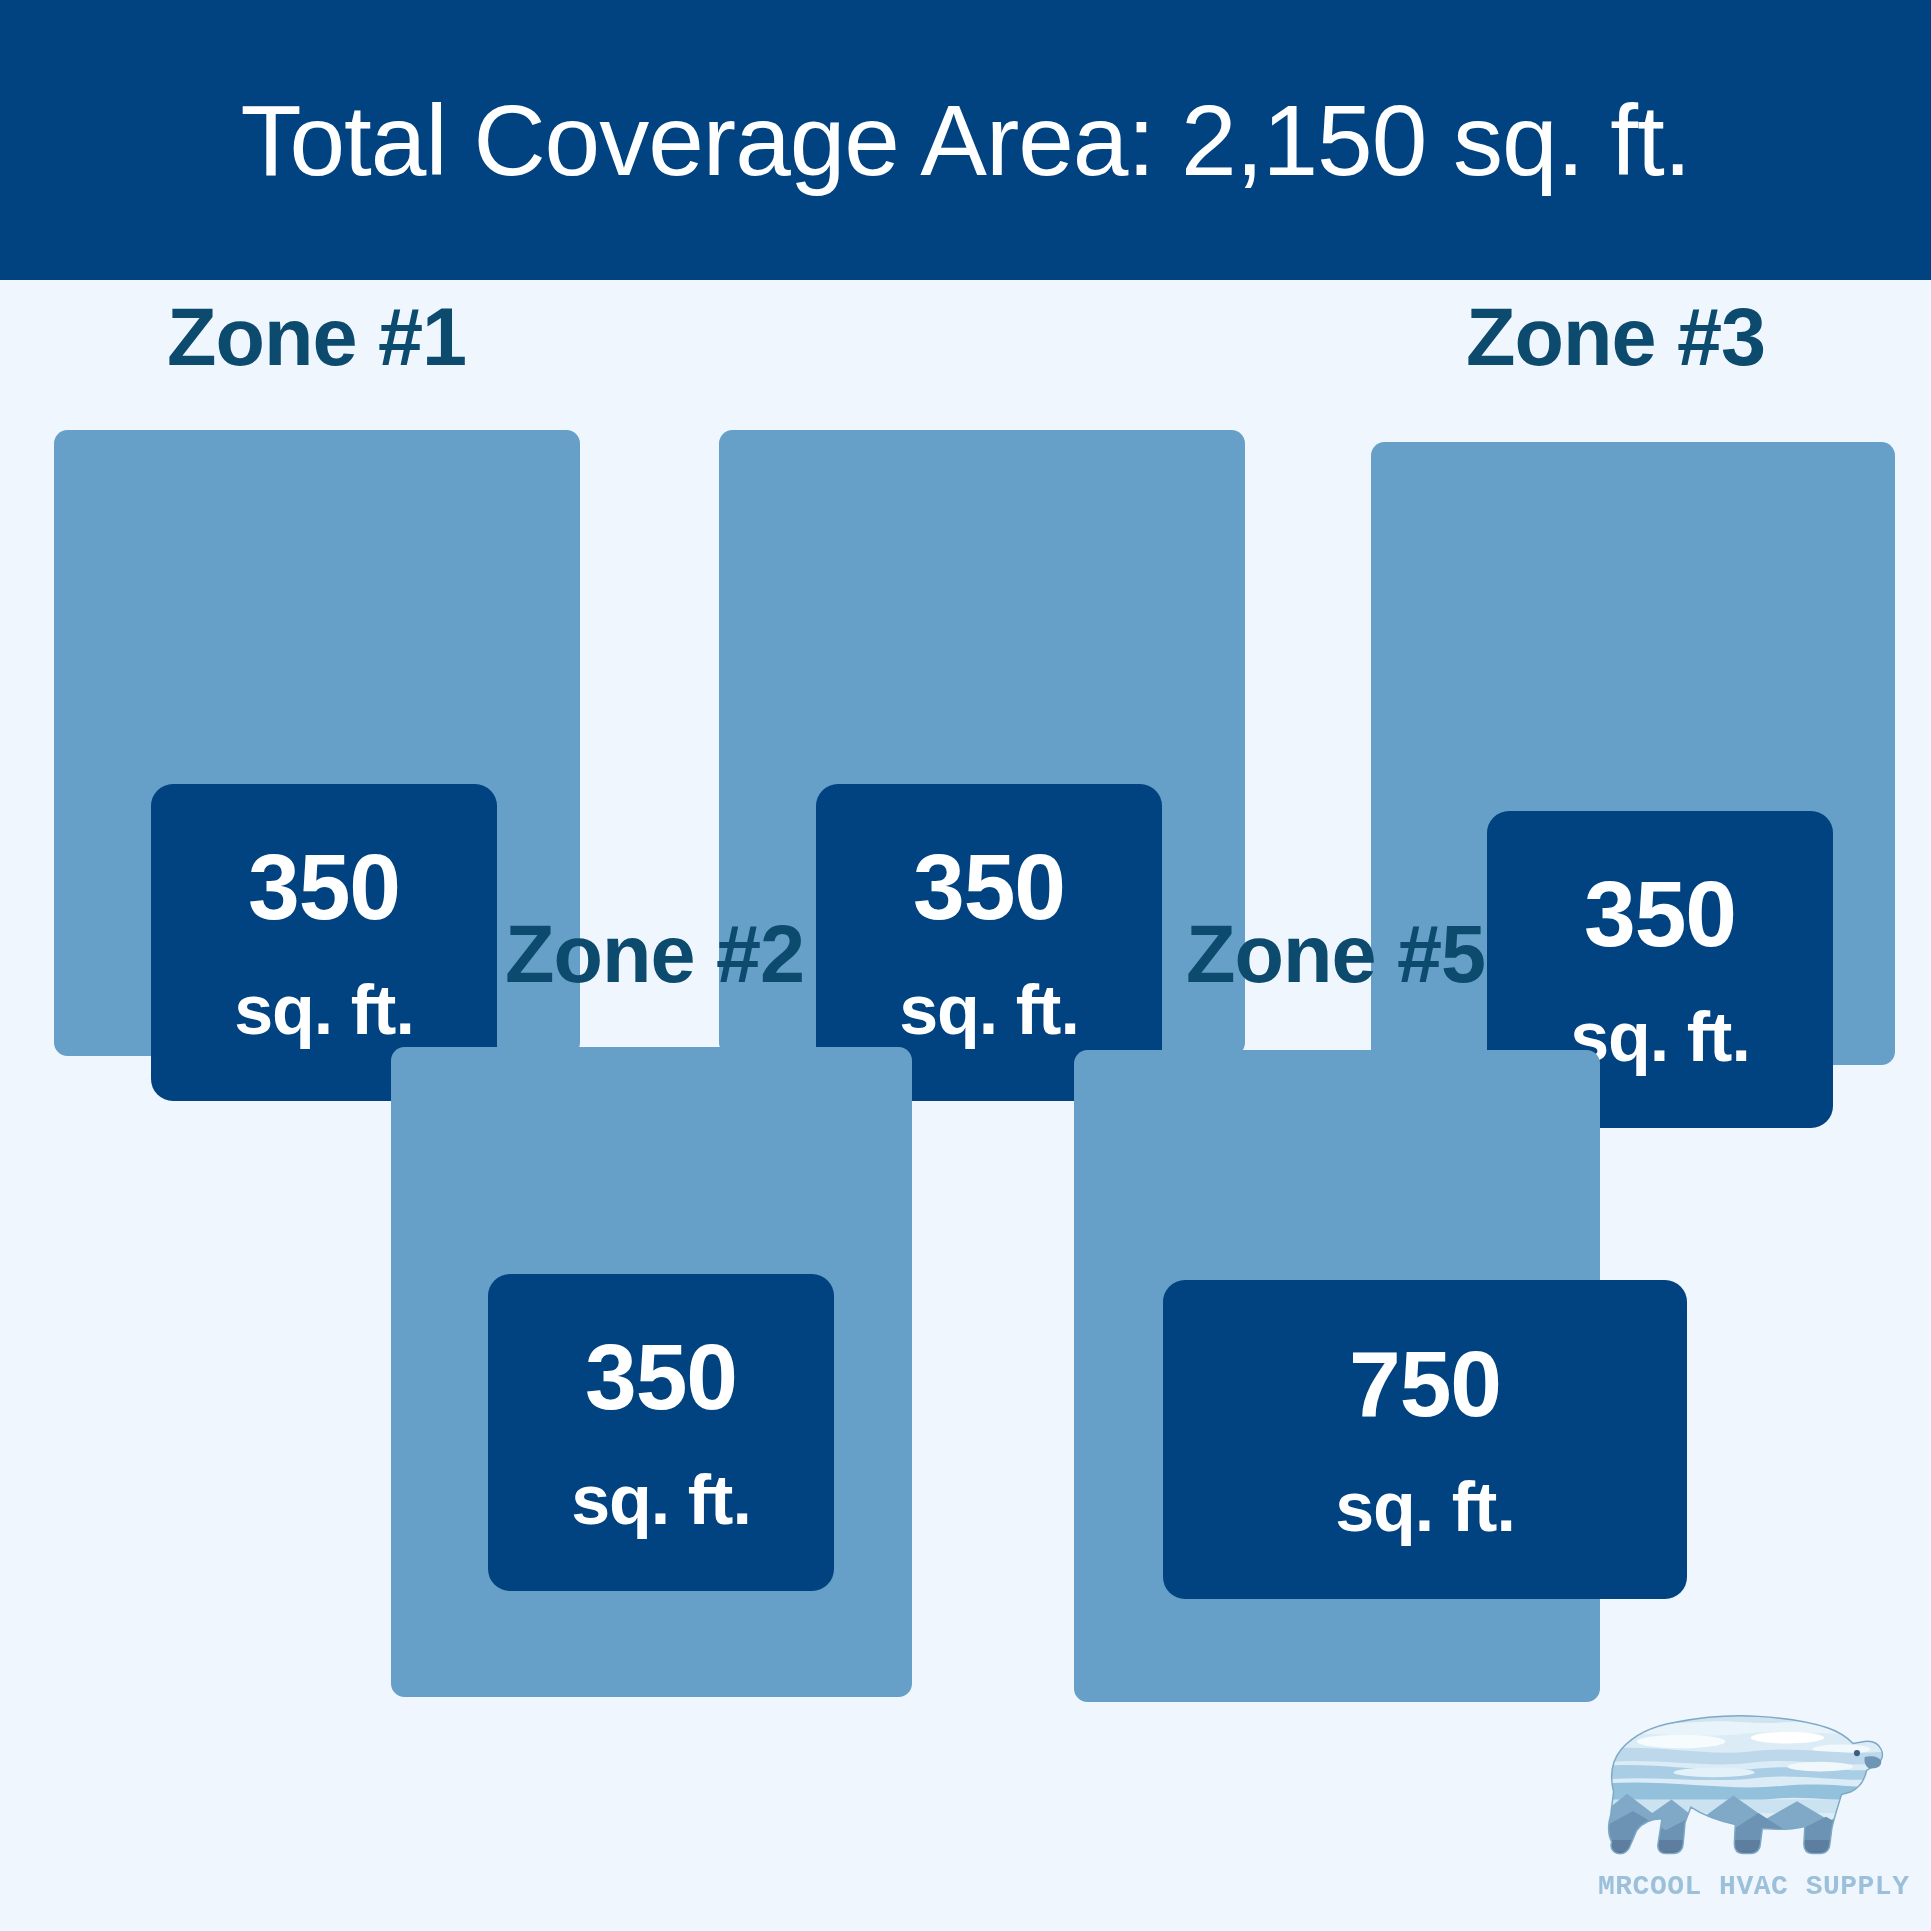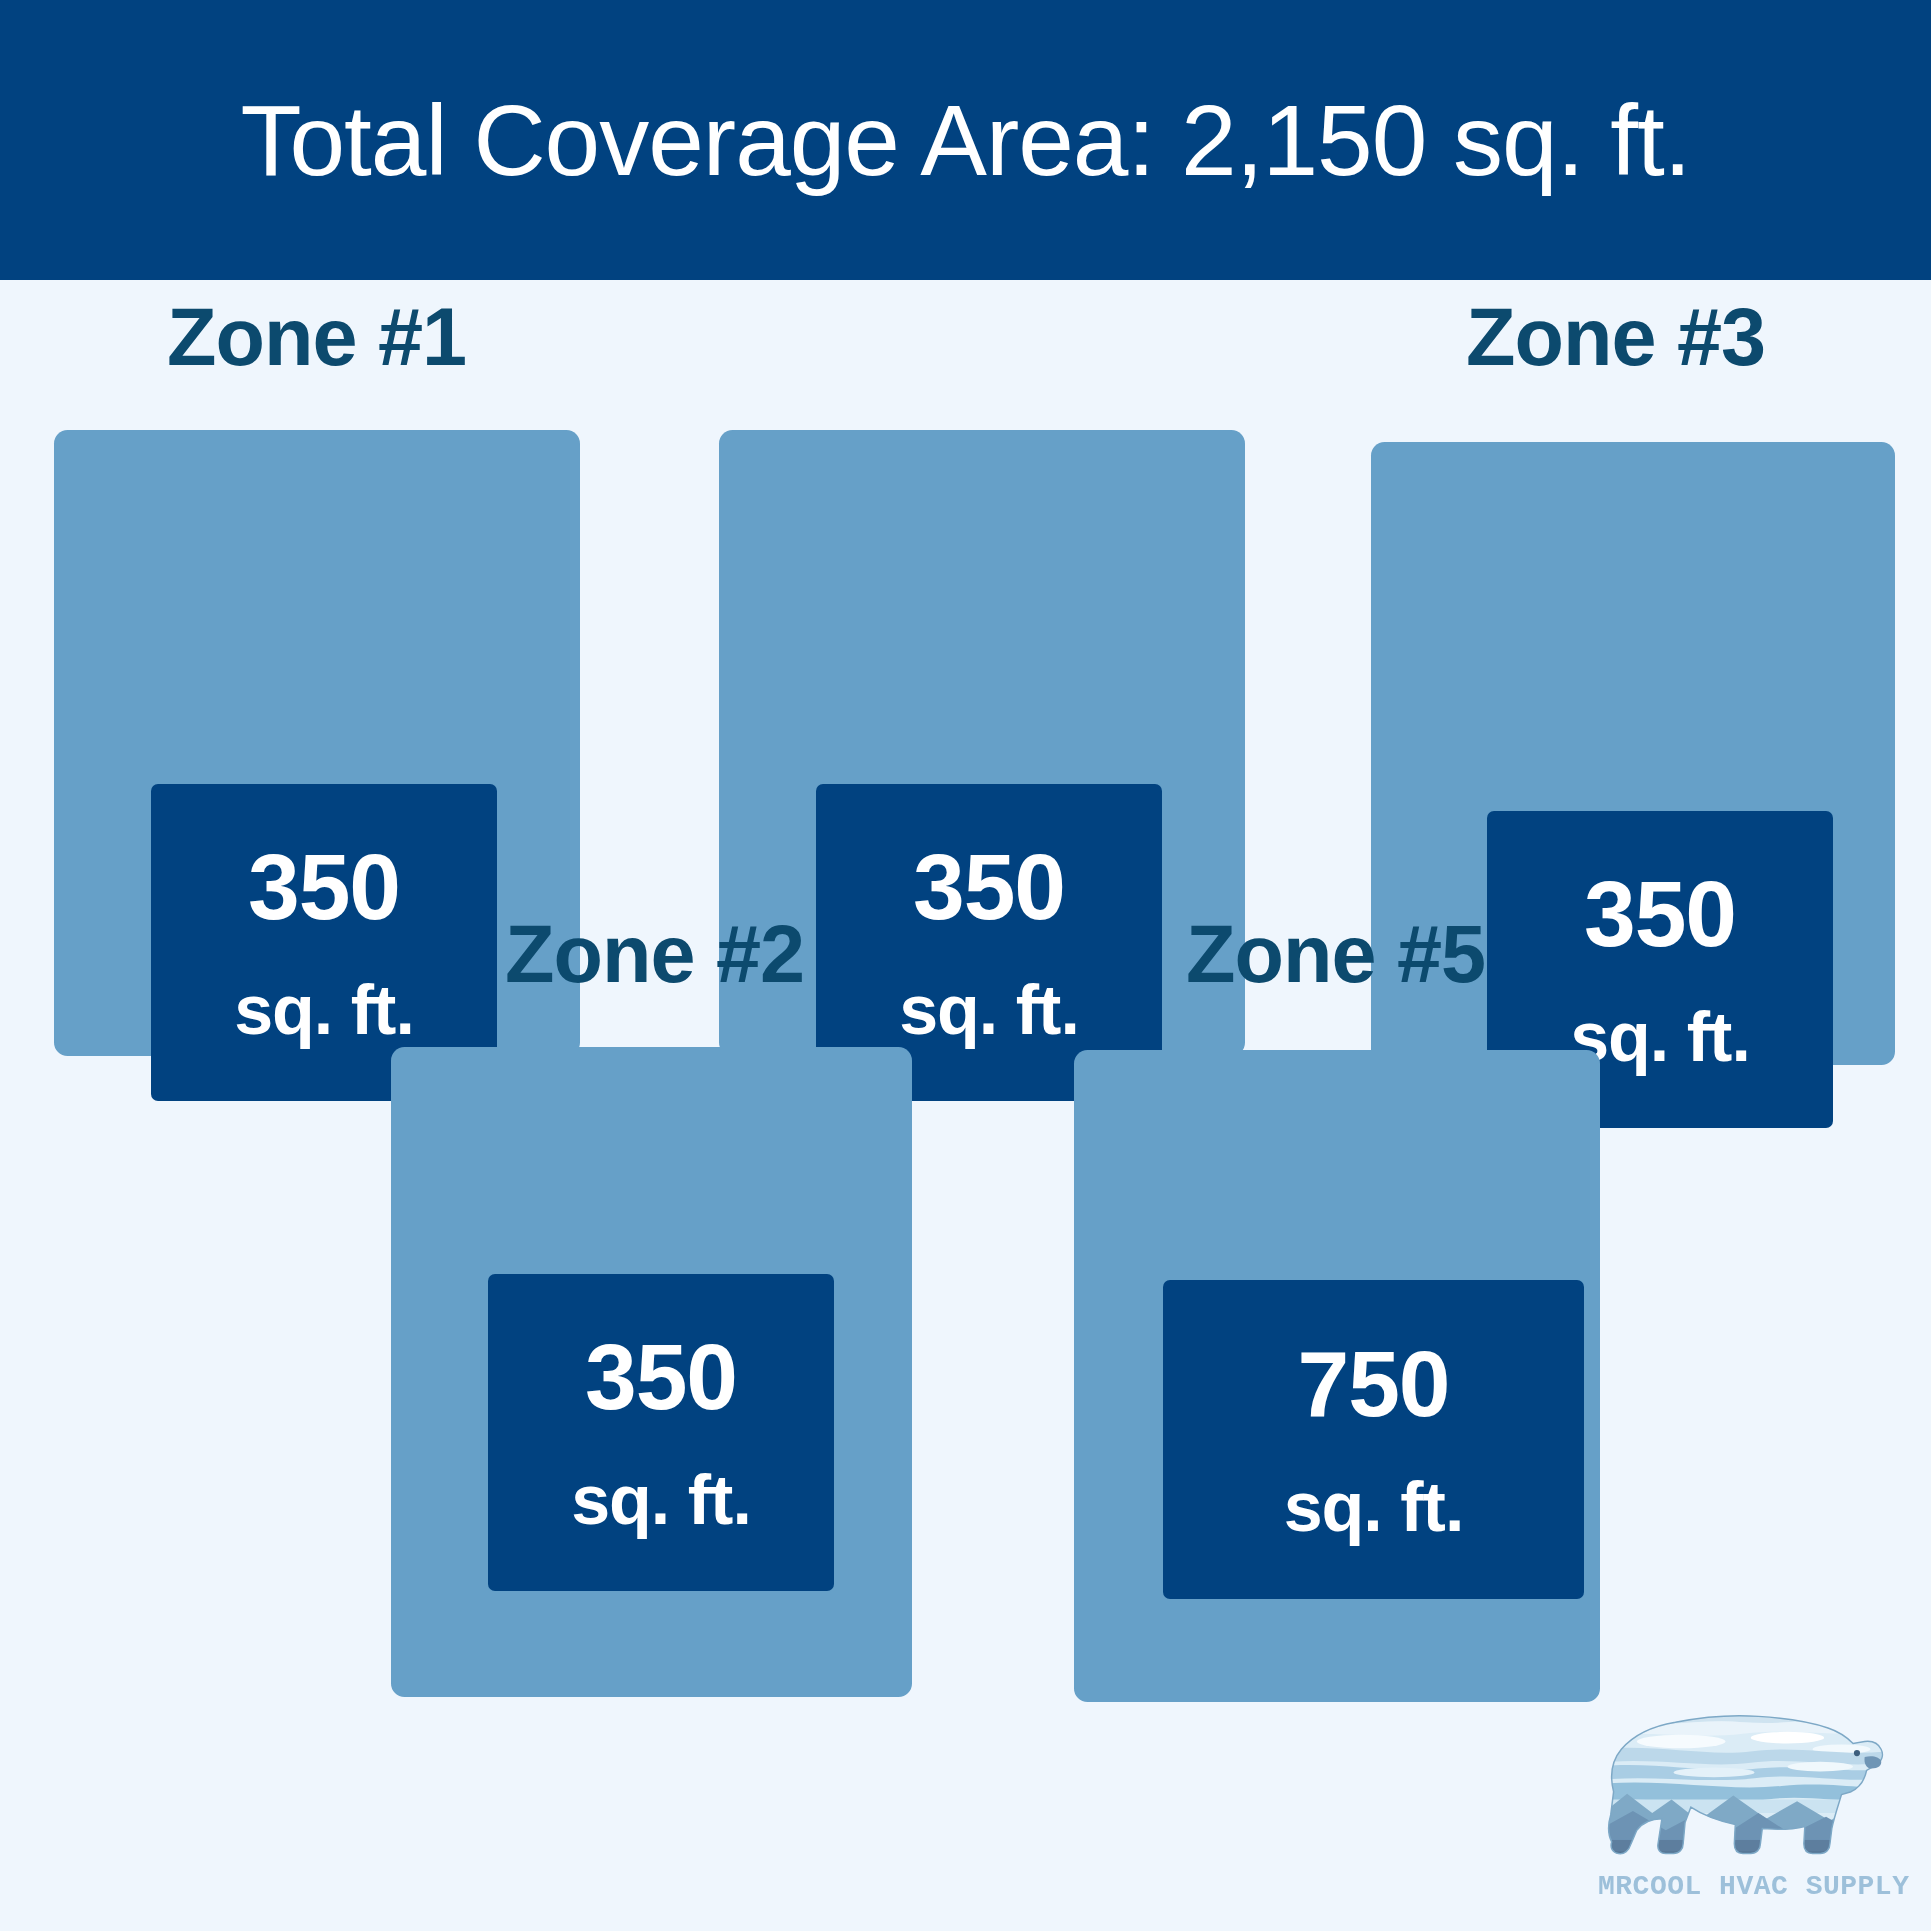--- a/index.html
+++ b/index.html
@@ -70,7 +70,7 @@
   .zone-inner {
     position: absolute;
     background: #014280;
-    border-radius: 7px;
+    border-radius: 22px;
     display: flex;
     flex-direction: column;
     align-items: center;

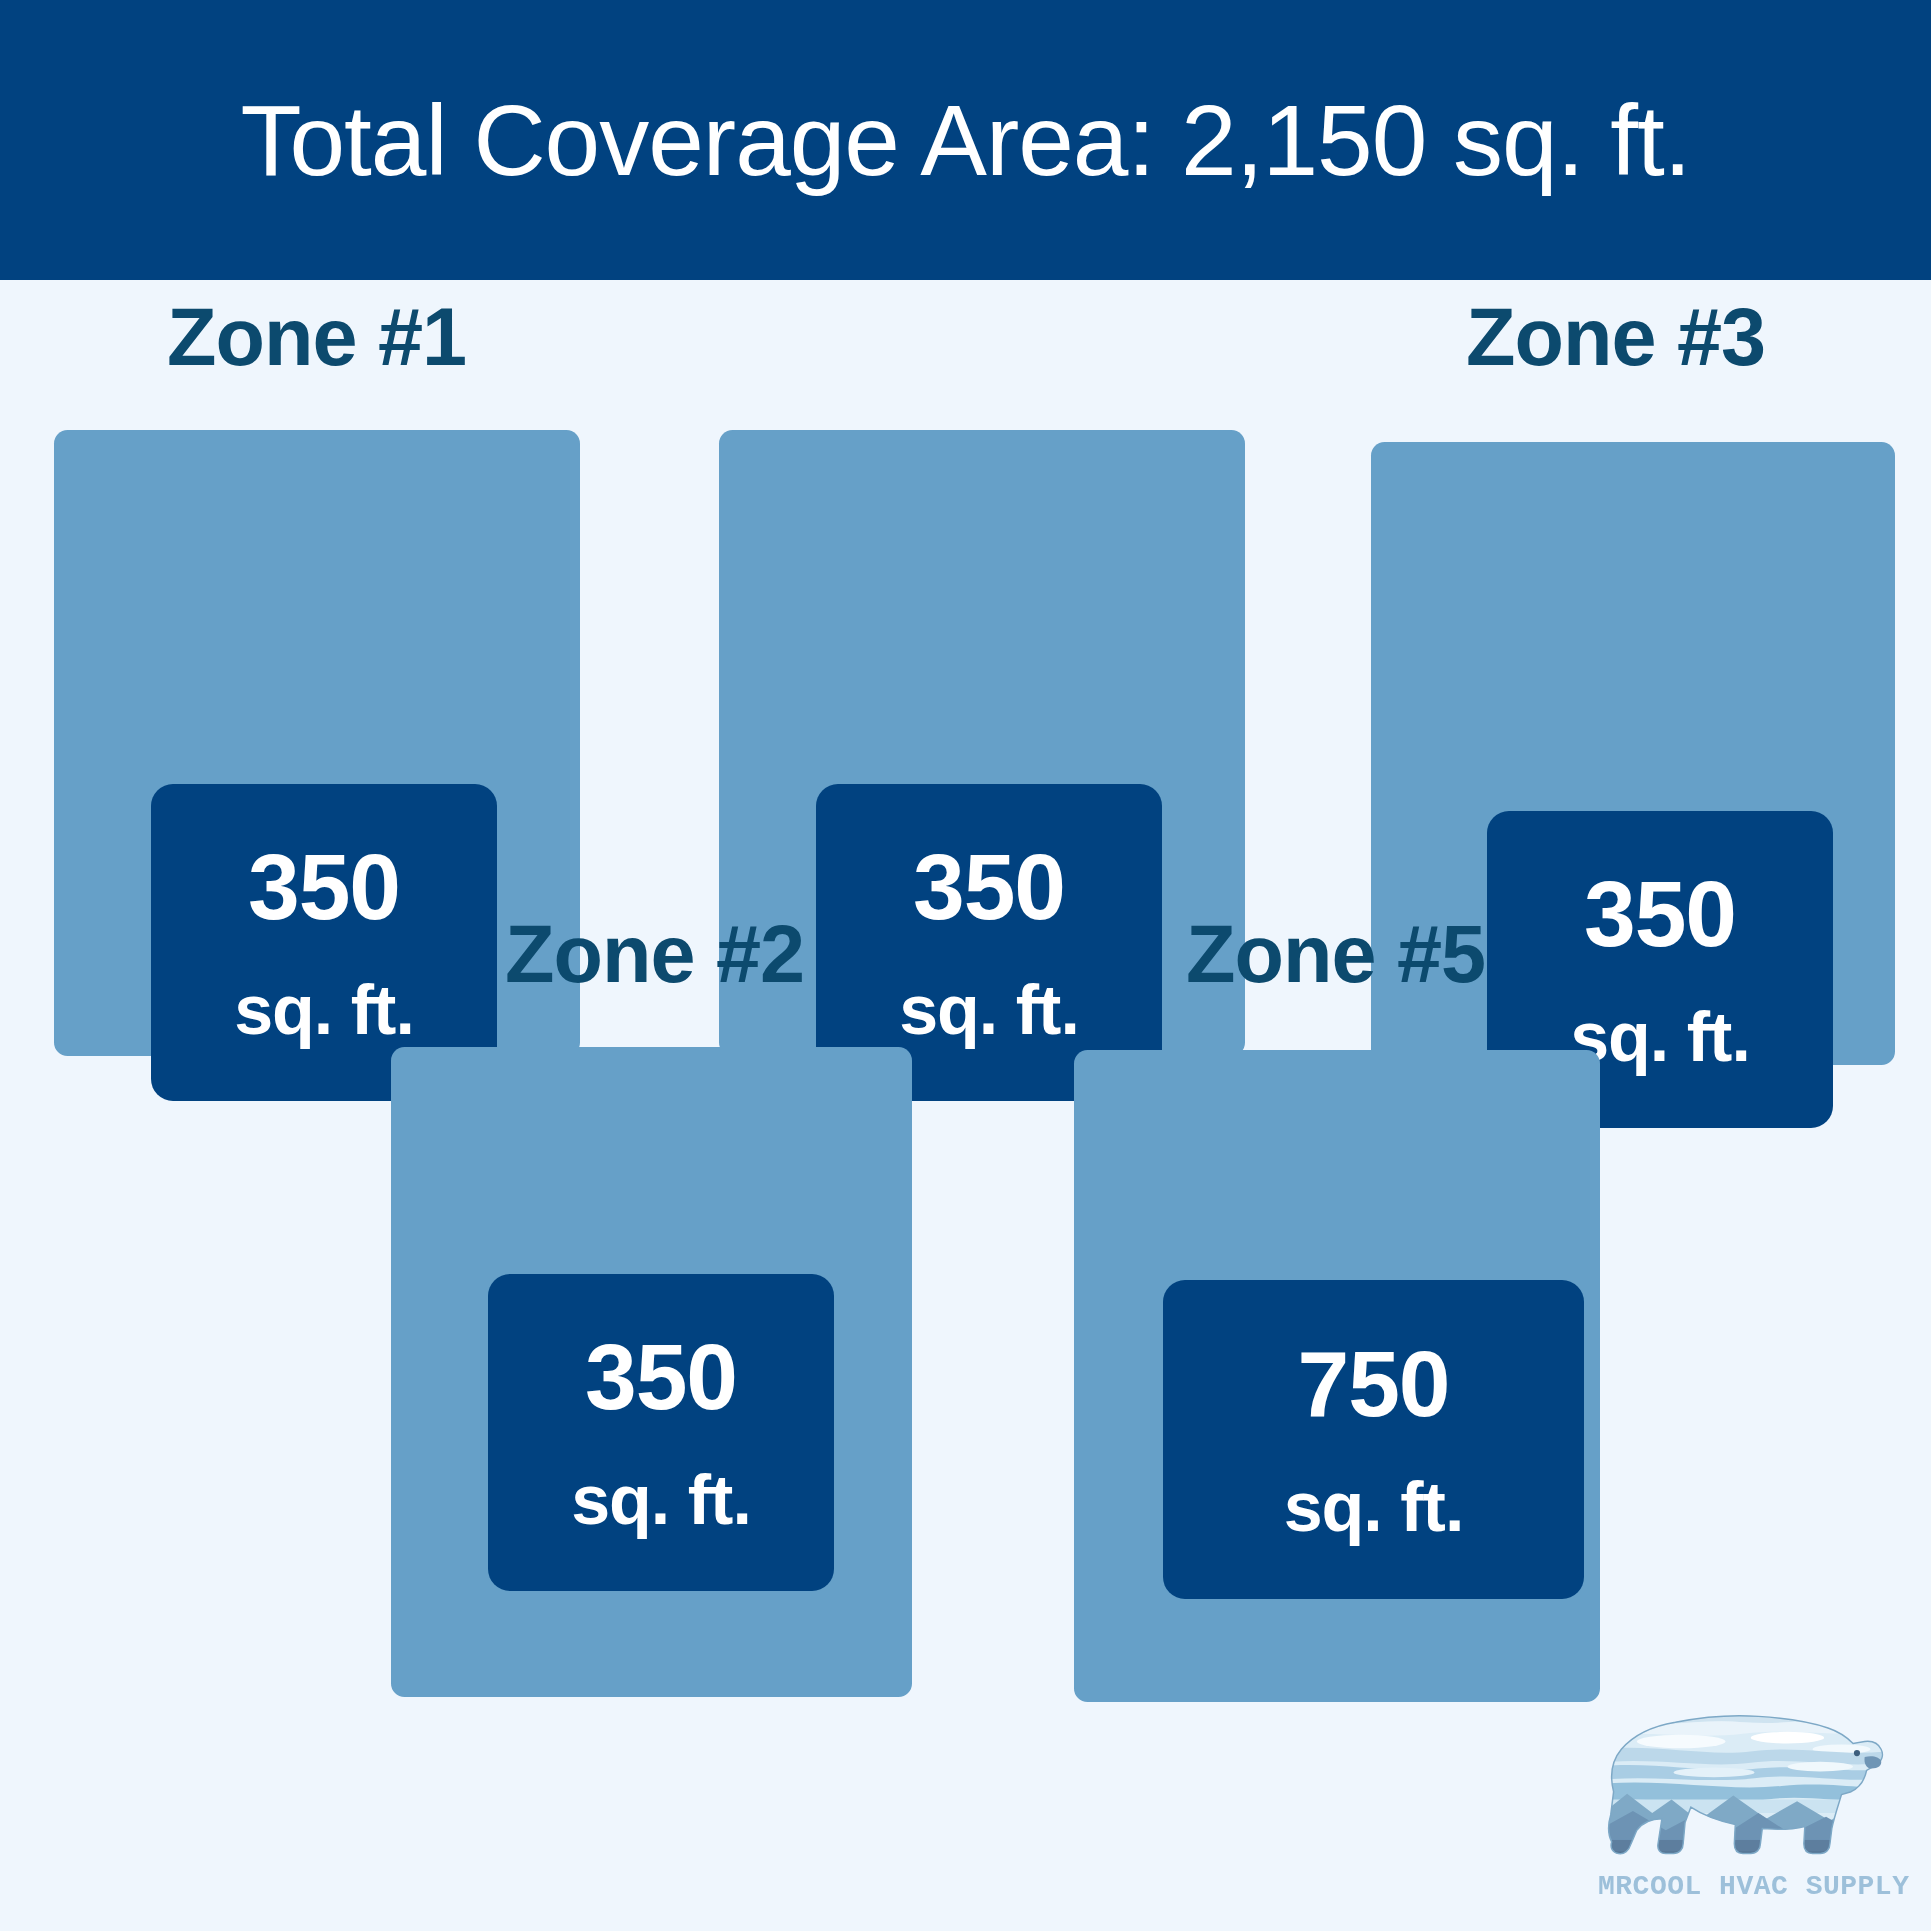--- a/index.html
+++ b/index.html
@@ -118,7 +118,7 @@
   #zone-5 { left: 1019px; top: 613px; width: 633px; height: 879px; }
   #zone-5 .zone-label { top: 21px; }
   #zone-5 .zone-outer { left: 55px;  top: 157px; width: 526px; height: 652px; }
-  #zone-5 .zone-inner { left: 89px;  top: 230px; width: 421px; height: 319px; }
+  #zone-5 .zone-inner { left: 89px;  top: 230px; width: 524px; height: 319px; }
 
   
   .logo-block {

